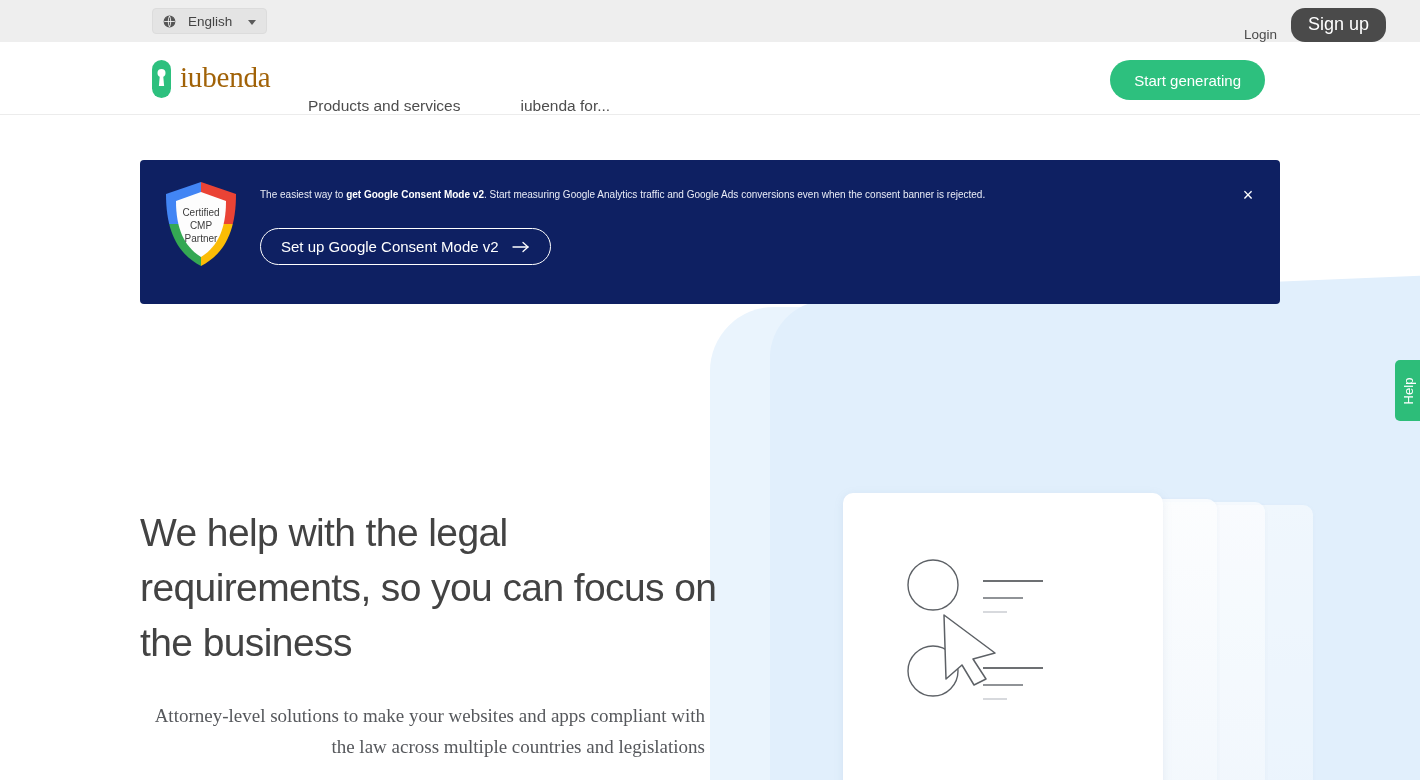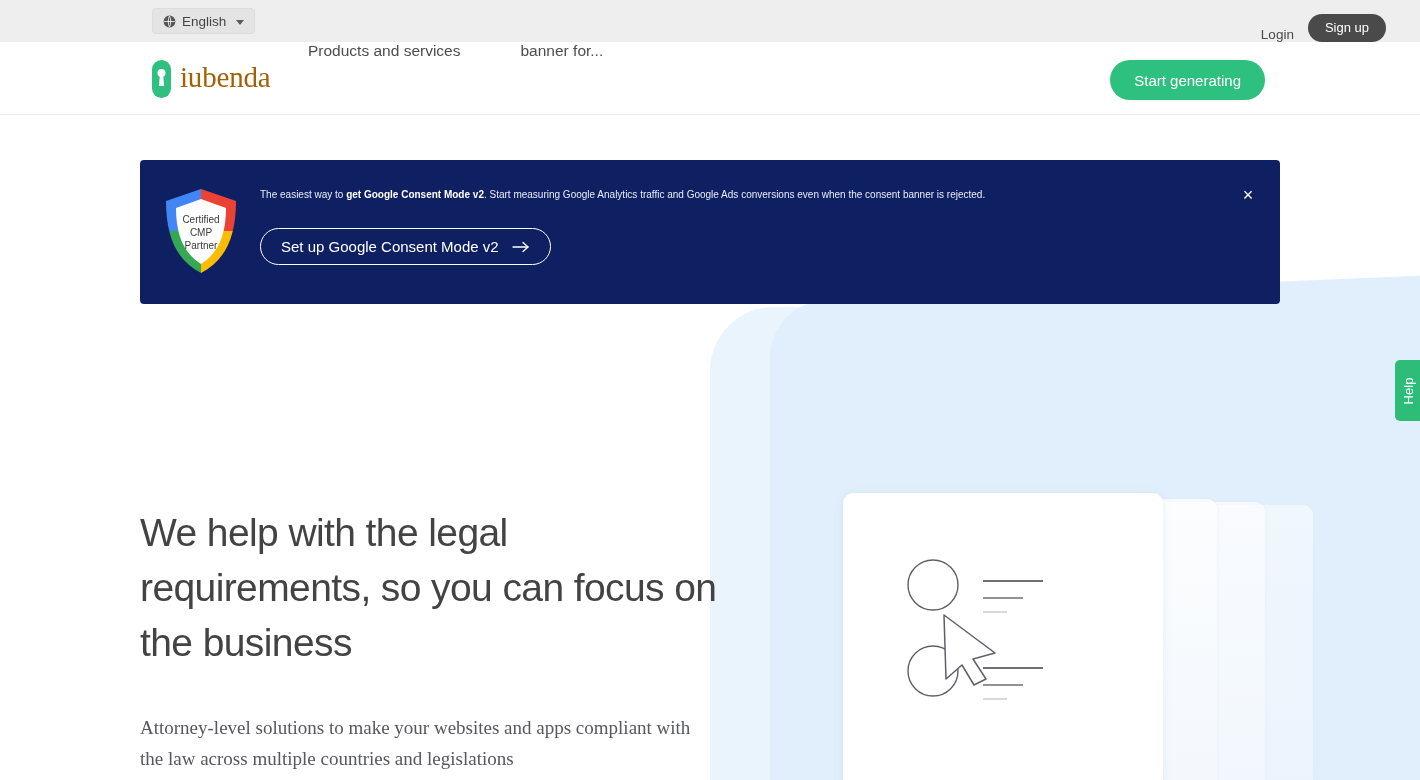--- a/index.html
+++ b/index.html
@@ -45,7 +45,7 @@
     height: 26px;
     display: flex;
     align-items: center;
-    gap: 6px;
+    gap: 12px;
     padding: 0 10px;
     background: #e4e4e4;
     border: 1px solid #dcdcdc;

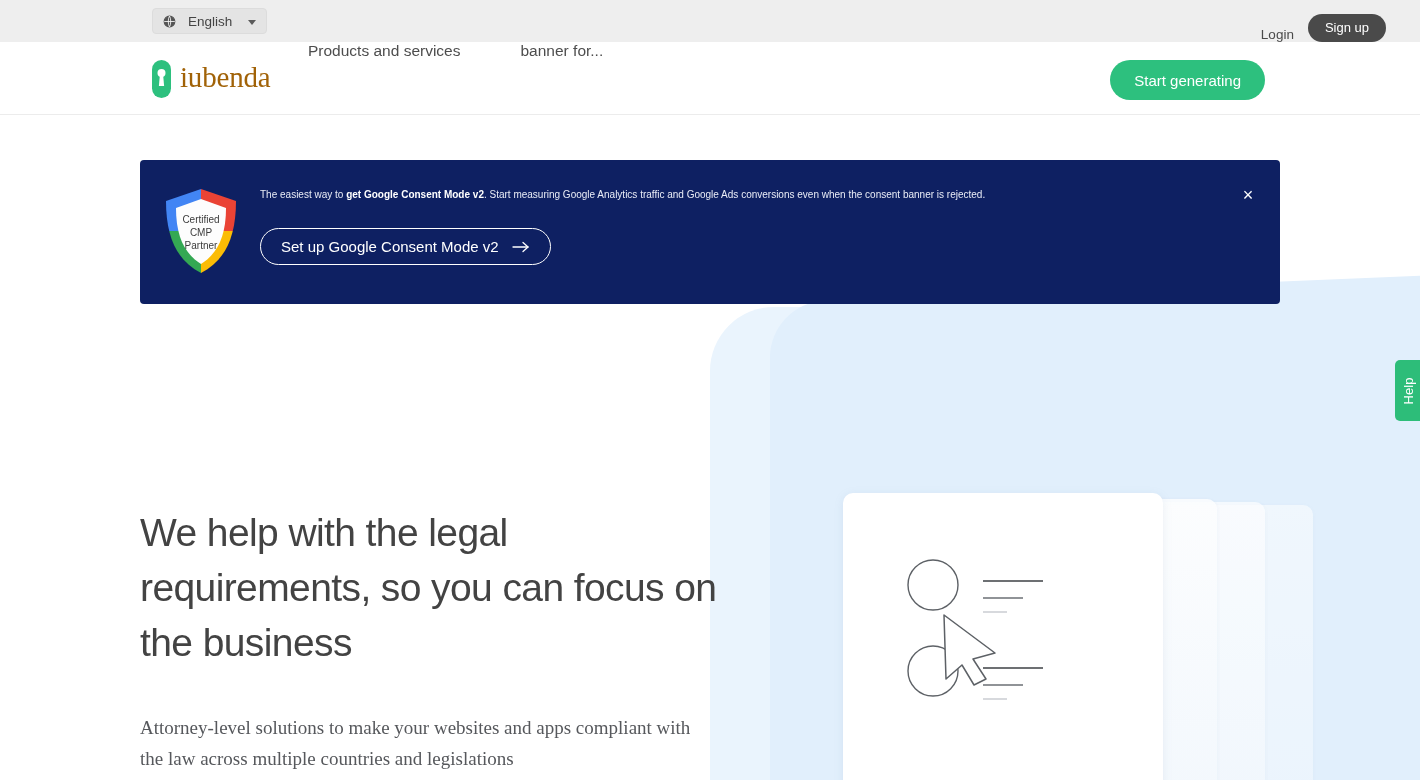--- a/index.html
+++ b/index.html
@@ -87,7 +87,7 @@
   .signup-btn {
     background: #4a4a4a;
     color: #ffffff;
-    font-size: 13px;
+    font-size: 18px;
     border: none;
     border-radius: 14px;
     padding: 6px 17px 7px;

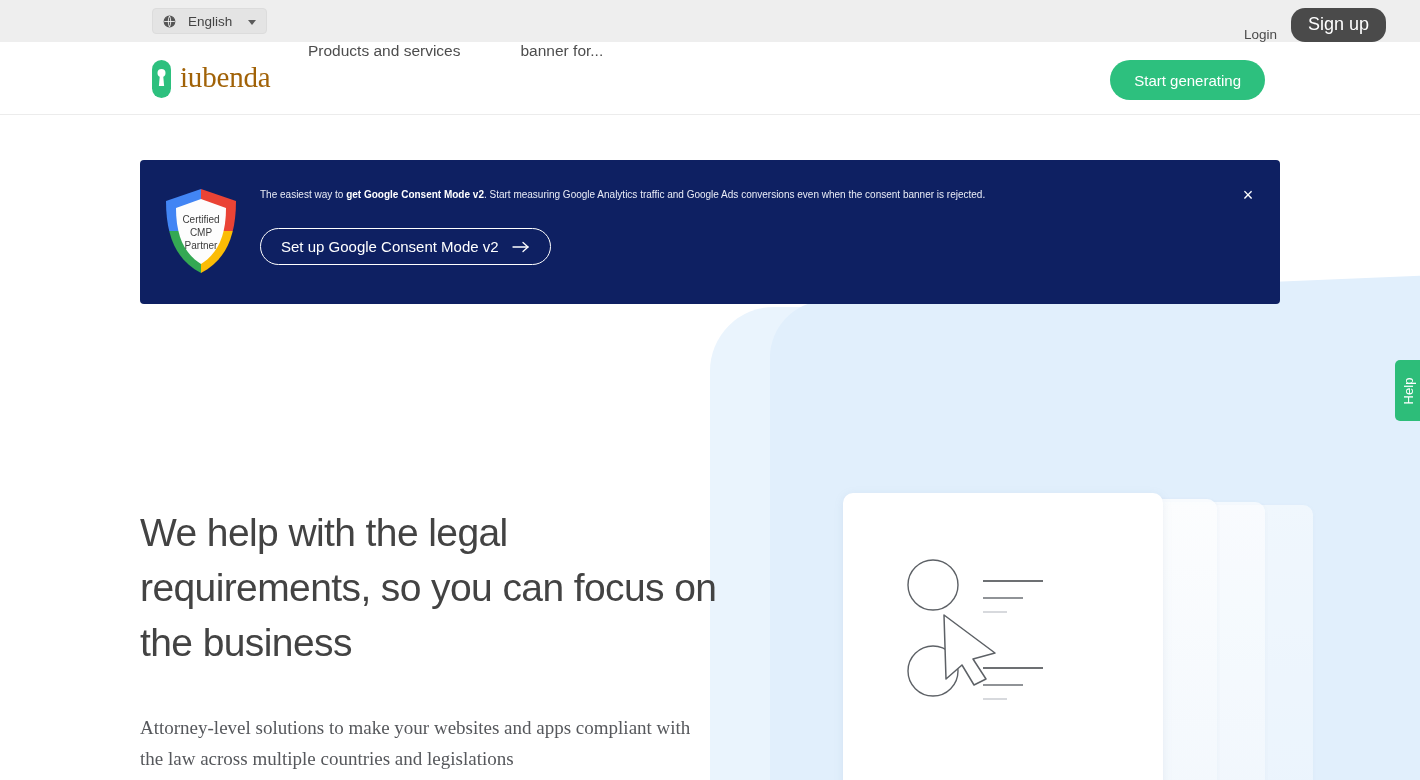--- a/index.html
+++ b/index.html
@@ -137,7 +137,7 @@
     top: 0;
     height: 73px;
     display: flex;
-    align-items: flex-start;
+    align-items: flex-end;
   }
   .nav-link {
     font-size: 15.5px;

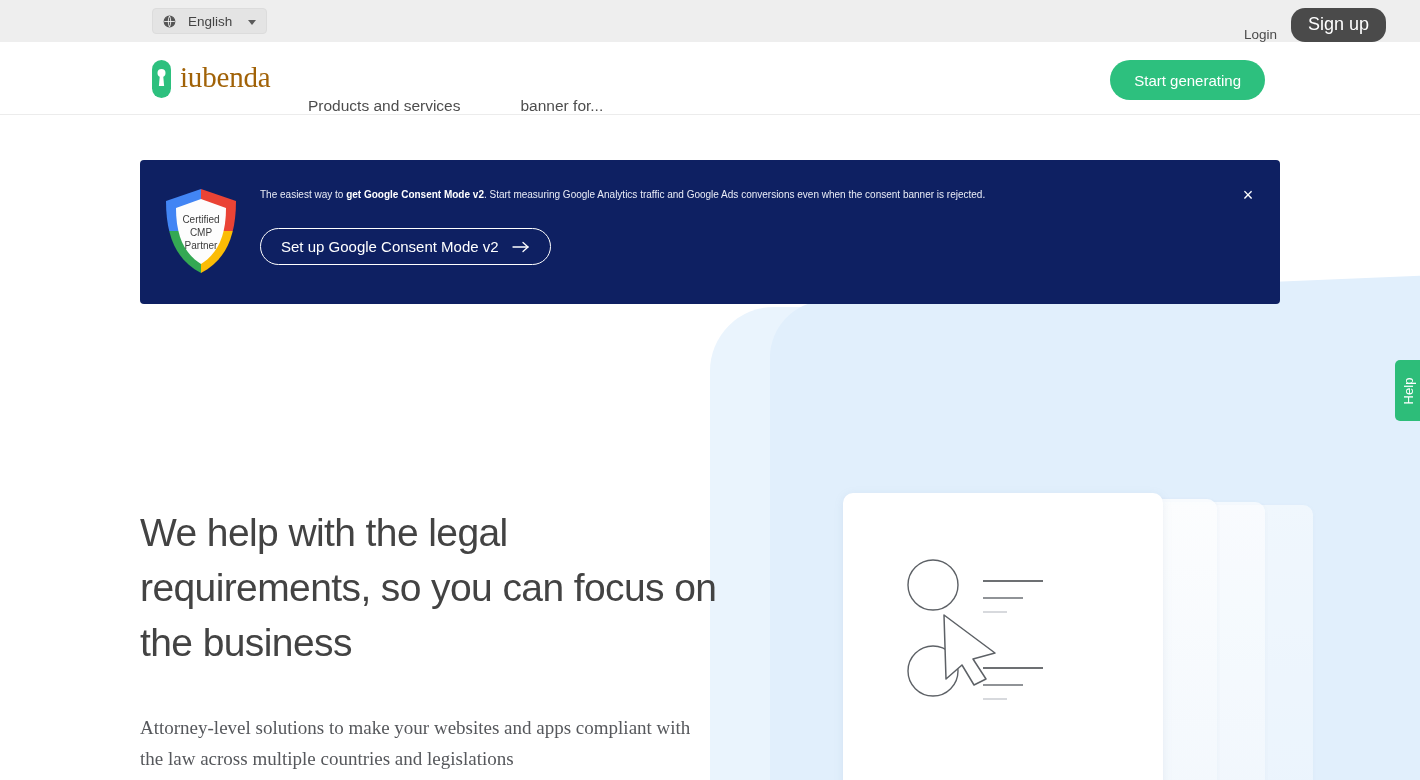--- a/index.html
+++ b/index.html
@@ -379,7 +379,7 @@
 
     <div class="nav-links">
       <a class="nav-link first" href="#">Products and services</a>
-      <a class="nav-link" href="#">banner for...</a>
+      <a class="nav-link" href="#">iubenda for...</a>
     </div>
 
     <button class="cta-generate">Start generating</button>

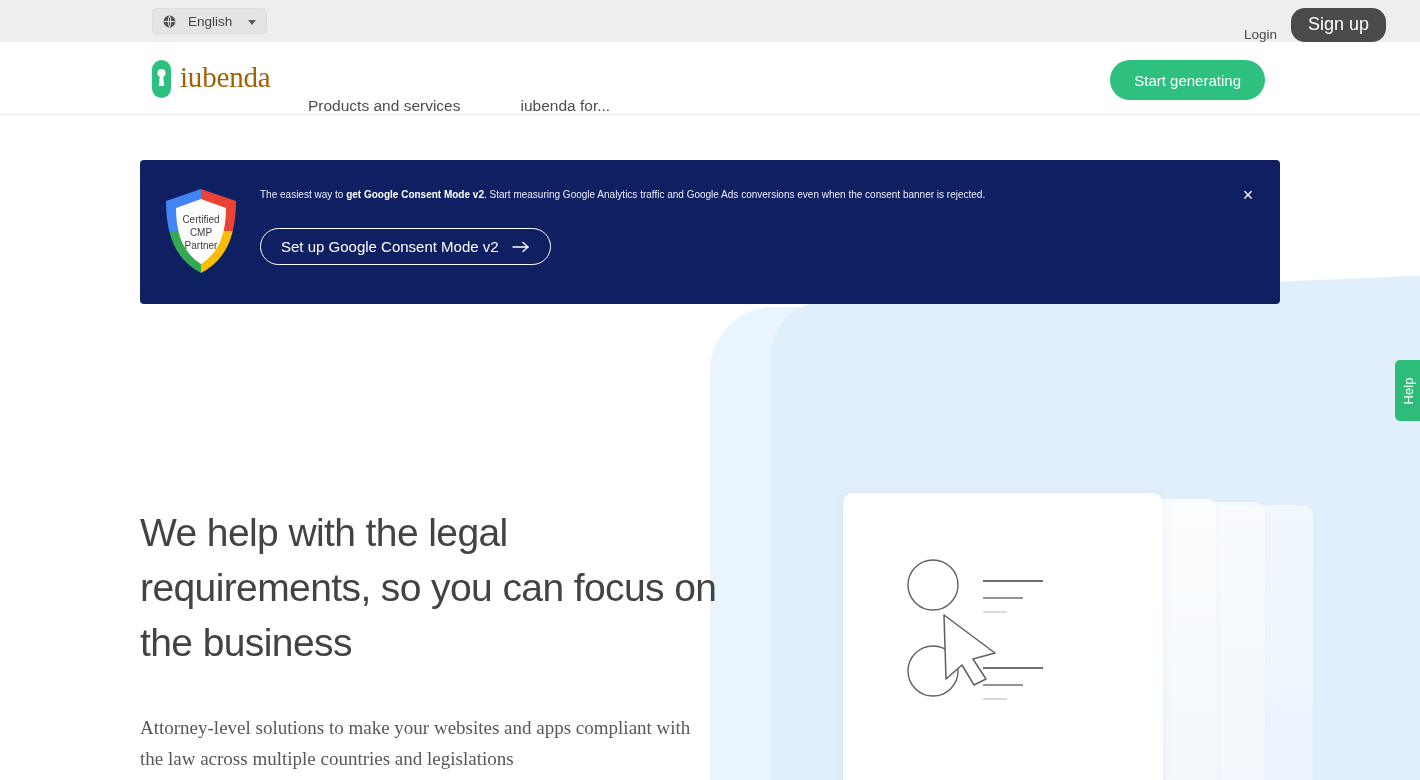--- a/index.html
+++ b/index.html
@@ -239,7 +239,7 @@
   .badge-shield {
     position: absolute;
     left: 22px;
-    top: 27px;
+    top: 20px;
     width: 78px;
     height: 88px;
   }

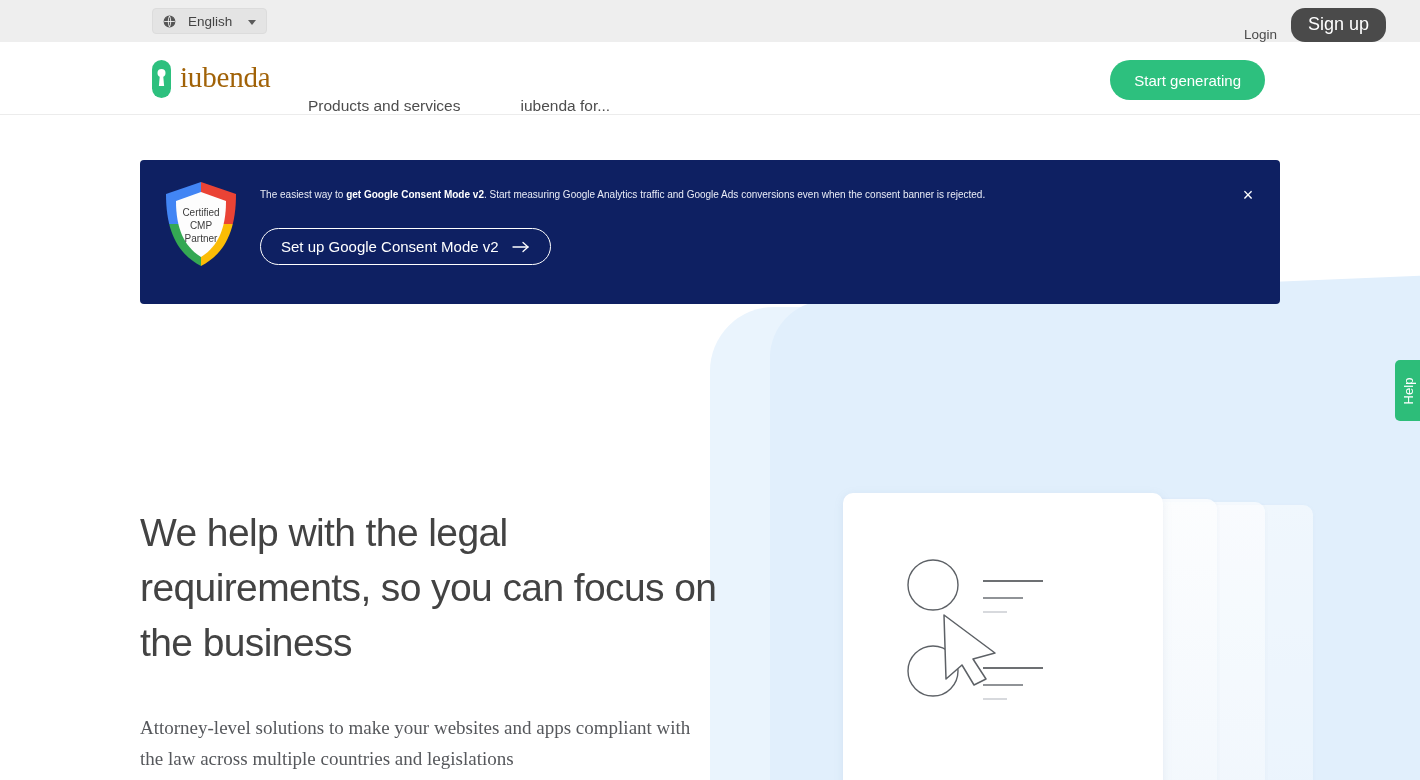--- a/index.html
+++ b/index.html
@@ -308,12 +308,13 @@
     letter-spacing: -0.6px;
   }
   .hero-sub {
-    margin-top: 42px;
+    margin-top: 30px;
     font-family: "Liberation Serif", serif;
     font-size: 19px;
     line-height: 31px;
     color: #56585c;
     width: 565px;
+    text-align: right;
   }
 
   

